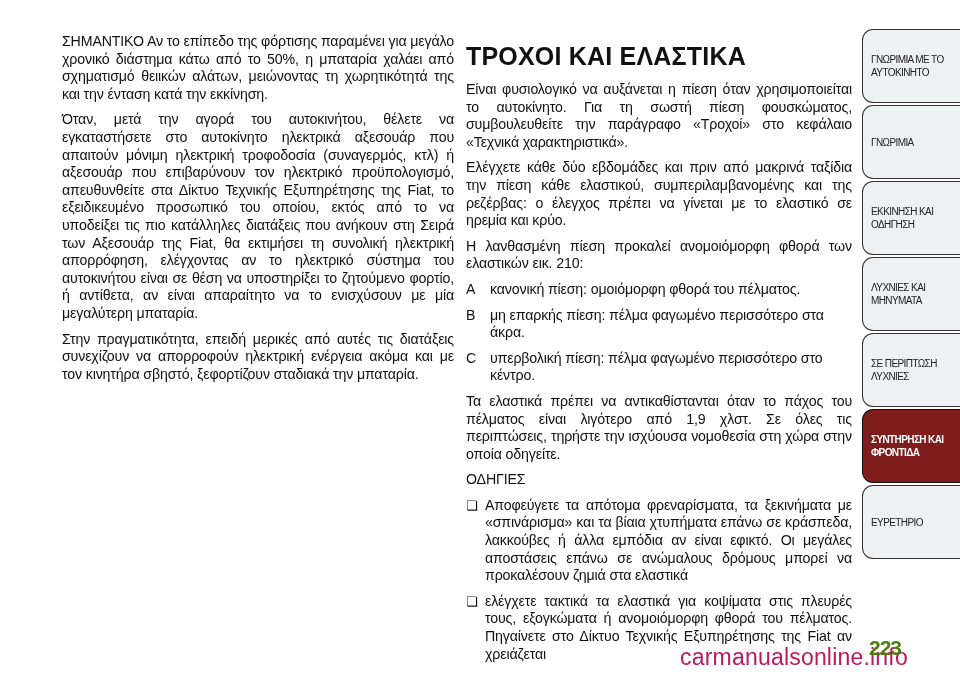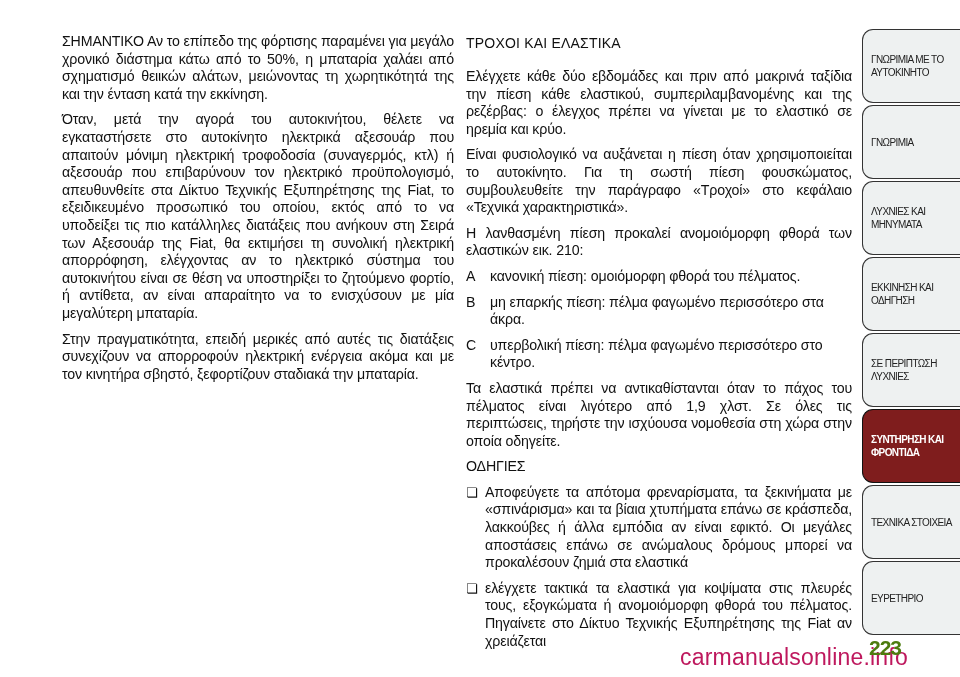--- a/index.html
+++ b/index.html
@@ -15,7 +15,7 @@
     letter-spacing:-0.15px; hyphens:auto;
   }
   h1.title {
-    margin:4px 0 12px 0; font-size:14px; font-weight:normal; letter-spacing:0.2px; line-height:26px;
+    margin:17px 0 12px 0; font-size:25px; font-weight:bold; letter-spacing:0.2px; line-height:26px;
   }
   .lettered { display:flex; margin:0 0 8px 0; font-size:14.2px; line-height:17.6px; letter-spacing:-0.15px; }
   .lettered .ltr { width:24px; flex:none; }

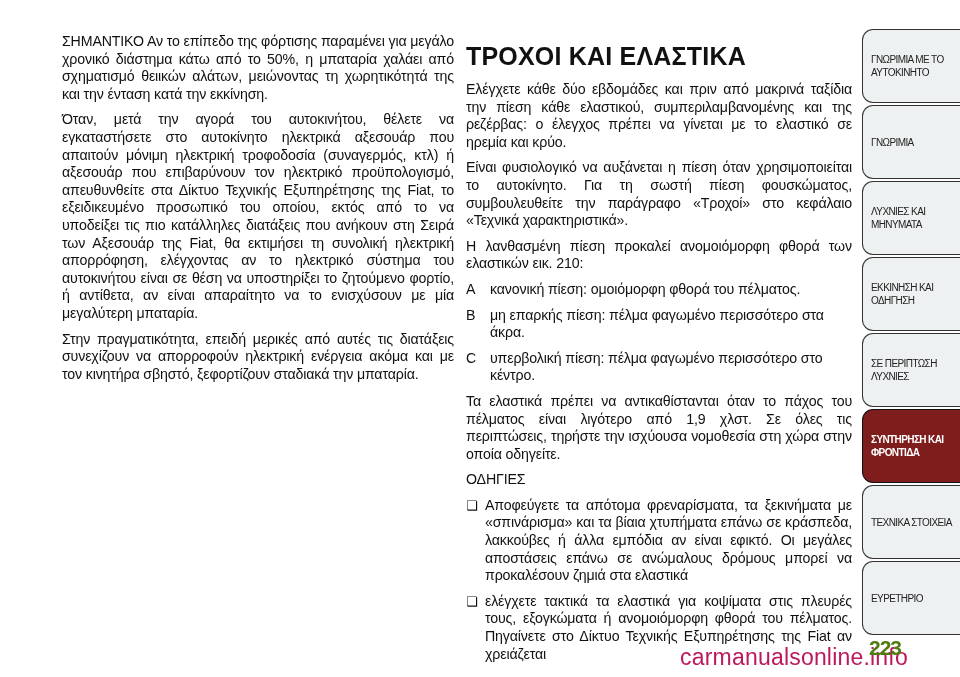--- a/index.html
+++ b/index.html
@@ -52,8 +52,8 @@
 
 <div class="col right-col">
   <h1 class="title">ΤΡΟΧΟΙ ΚΑΙ ΕΛΑΣΤΙΚΑ</h1>
+  <p class="txt">Είναι φυσιολογικό να αυξάνεται η πίεση όταν χρησιμοποιείται το αυτοκίνητο. Για τη σωστή πίεση φουσκώματος, συμβουλευθείτε την παράγραφο «Τροχοί» στο κεφάλαιο «Τεχνικά χαρακτηριστικά».</p>
   <p class="txt">Ελέγχετε κάθε δύο εβδομάδες και πριν από μακρινά ταξίδια την πίεση κάθε ελαστικού, συμπεριλαμβανομένης και της ρεζέρβας: ο έλεγχος πρέπει να γίνεται με το ελαστικό σε ηρεμία και κρύο.</p>
-  <p class="txt">Είναι φυσιολογικό να αυξάνεται η πίεση όταν χρησιμοποιείται το αυτοκίνητο. Για τη σωστή πίεση φουσκώματος, συμβουλευθείτε την παράγραφο «Τροχοί» στο κεφάλαιο «Τεχνικά χαρακτηριστικά».</p>
   <p class="txt">Η λανθασμένη πίεση προκαλεί ανομοιόμορφη φθορά των ελαστικών εικ. 210:</p>
 
   <div class="lettered">

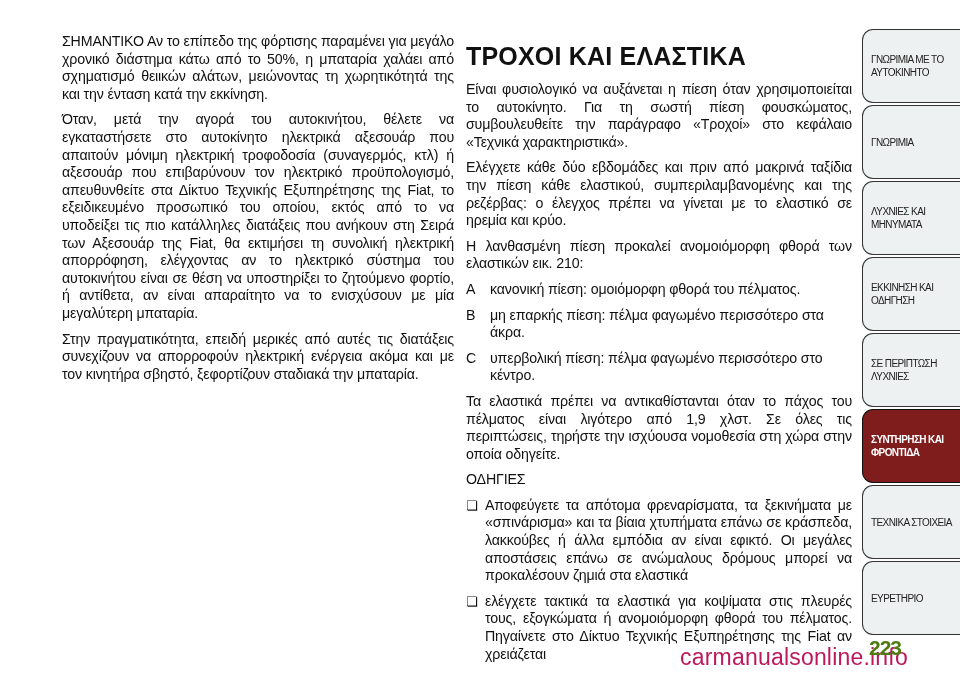--- a/index.html
+++ b/index.html
@@ -91,12 +91,12 @@
       <span>ΓΝΩΡΙΜΙΑ</span>
     </div>
   <div class="tab">
+      <span>ΕΚΚΙΝΗΣΗ ΚΑΙ
+ΟΔΗΓΗΣΗ</span>
+    </div>
+  <div class="tab">
       <span>ΛΥΧΝΙΕΣ ΚΑΙ
 ΜΗΝΥΜΑΤΑ</span>
-    </div>
-  <div class="tab">
-      <span>ΕΚΚΙΝΗΣΗ ΚΑΙ
-ΟΔΗΓΗΣΗ</span>
     </div>
   <div class="tab">
       <span>ΣΕ ΠΕΡΙΠΤΩΣΗ

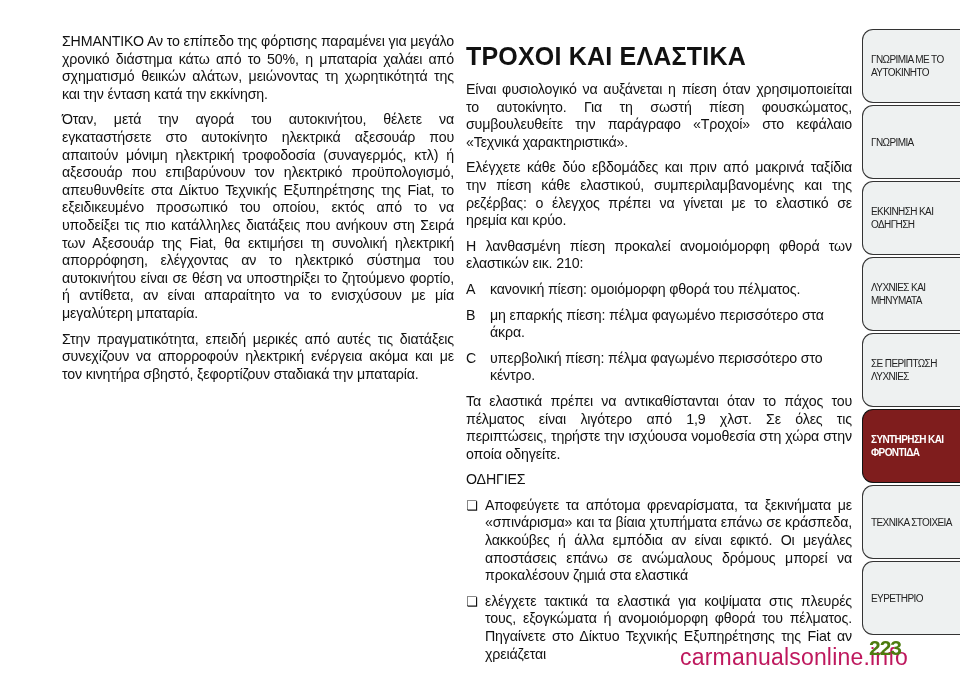--- a/index.html
+++ b/index.html
@@ -107,9 +107,6 @@
 ΦΡΟΝΤΙΔΑ</span>
     </div>
   <div class="tab">
-      <span>ΤΕΧΝΙΚΑ ΣΤΟΙΧΕΙΑ</span>
-    </div>
-  <div class="tab">
       <span>ΕΥΡΕΤΗΡΙΟ</span>
     </div>
 </div>

